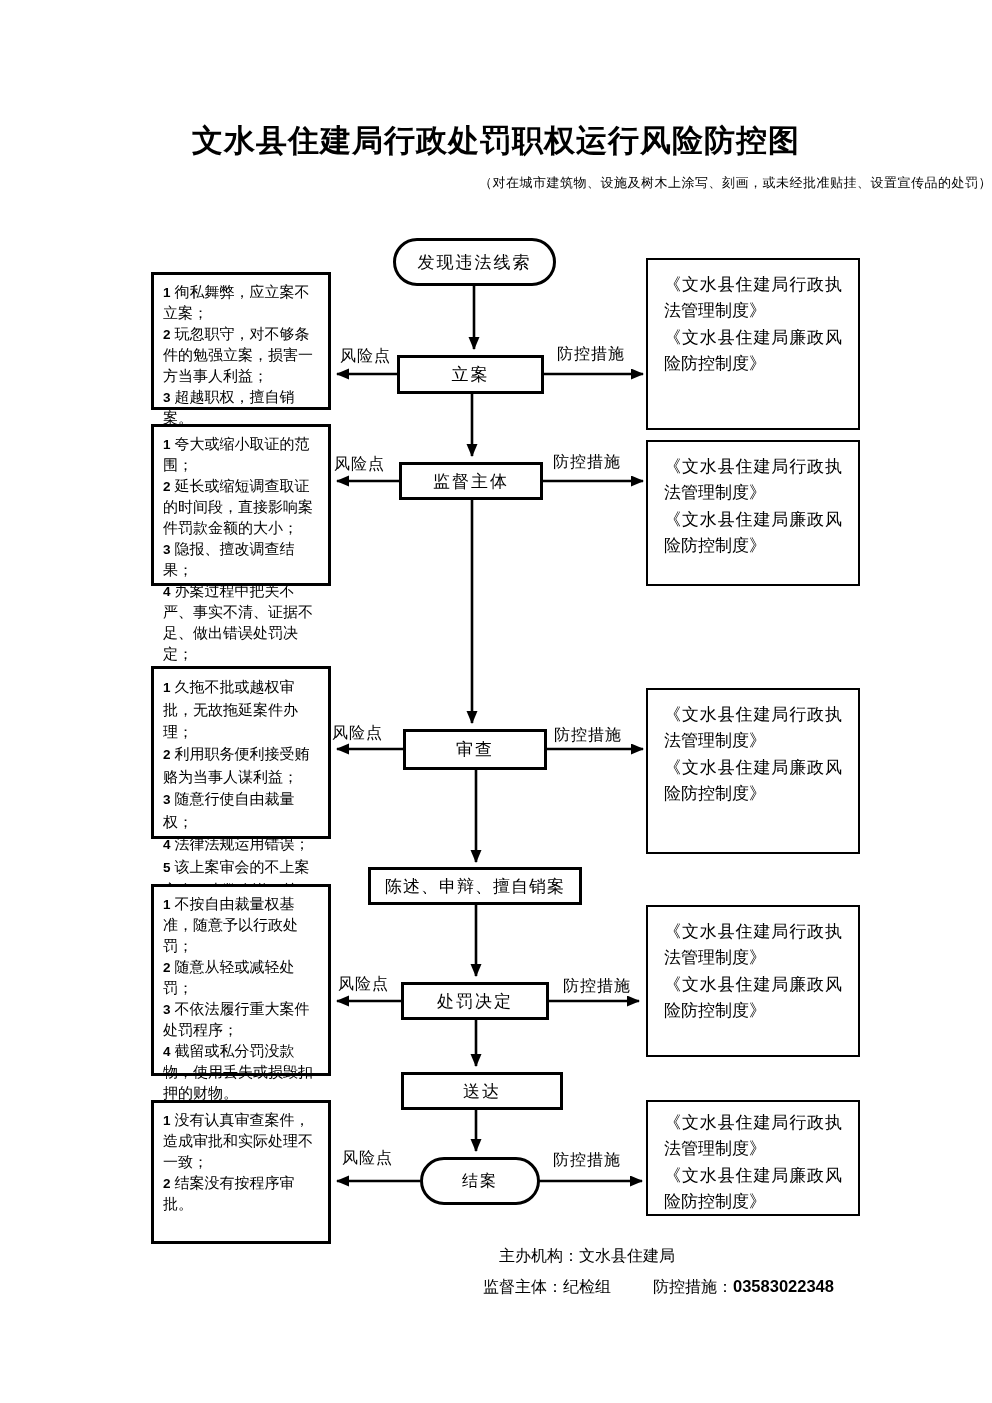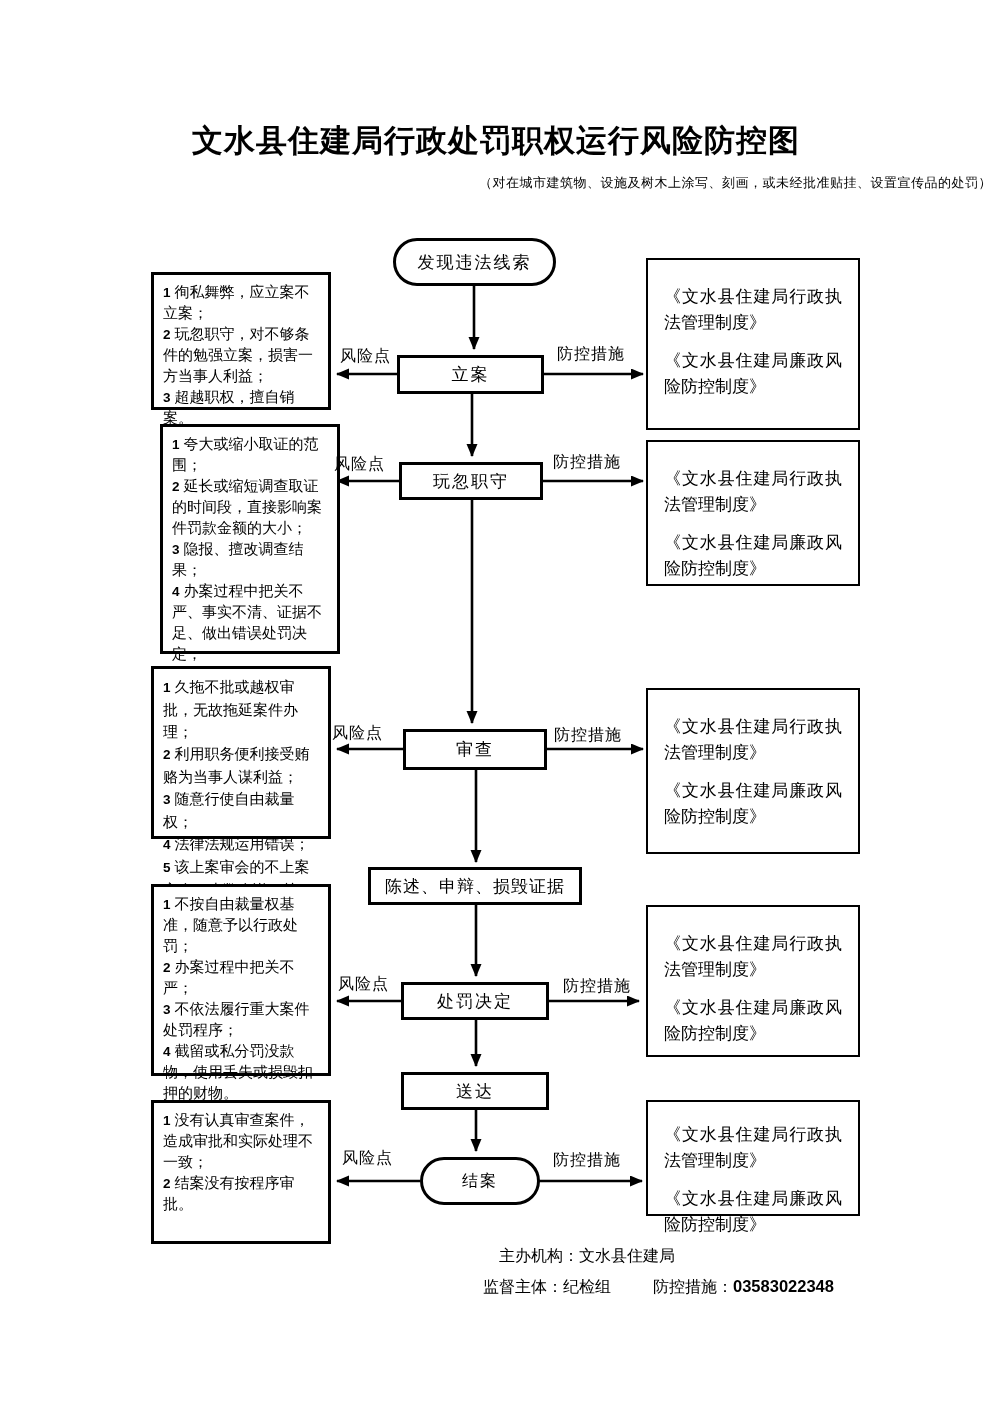--- a/index.html
+++ b/index.html
@@ -42,7 +42,7 @@
     padding:12px 16px 0 16px; font-size:17px; line-height:26px;
     text-align:justify;
   }
-  .measurebox p { margin:12px 0 1px 0; }
+  .measurebox p { margin:0 0 1px 0; }
 
   .flowlabel { font-size:16px; letter-spacing:1px; z-index:3; white-space:nowrap; }
 

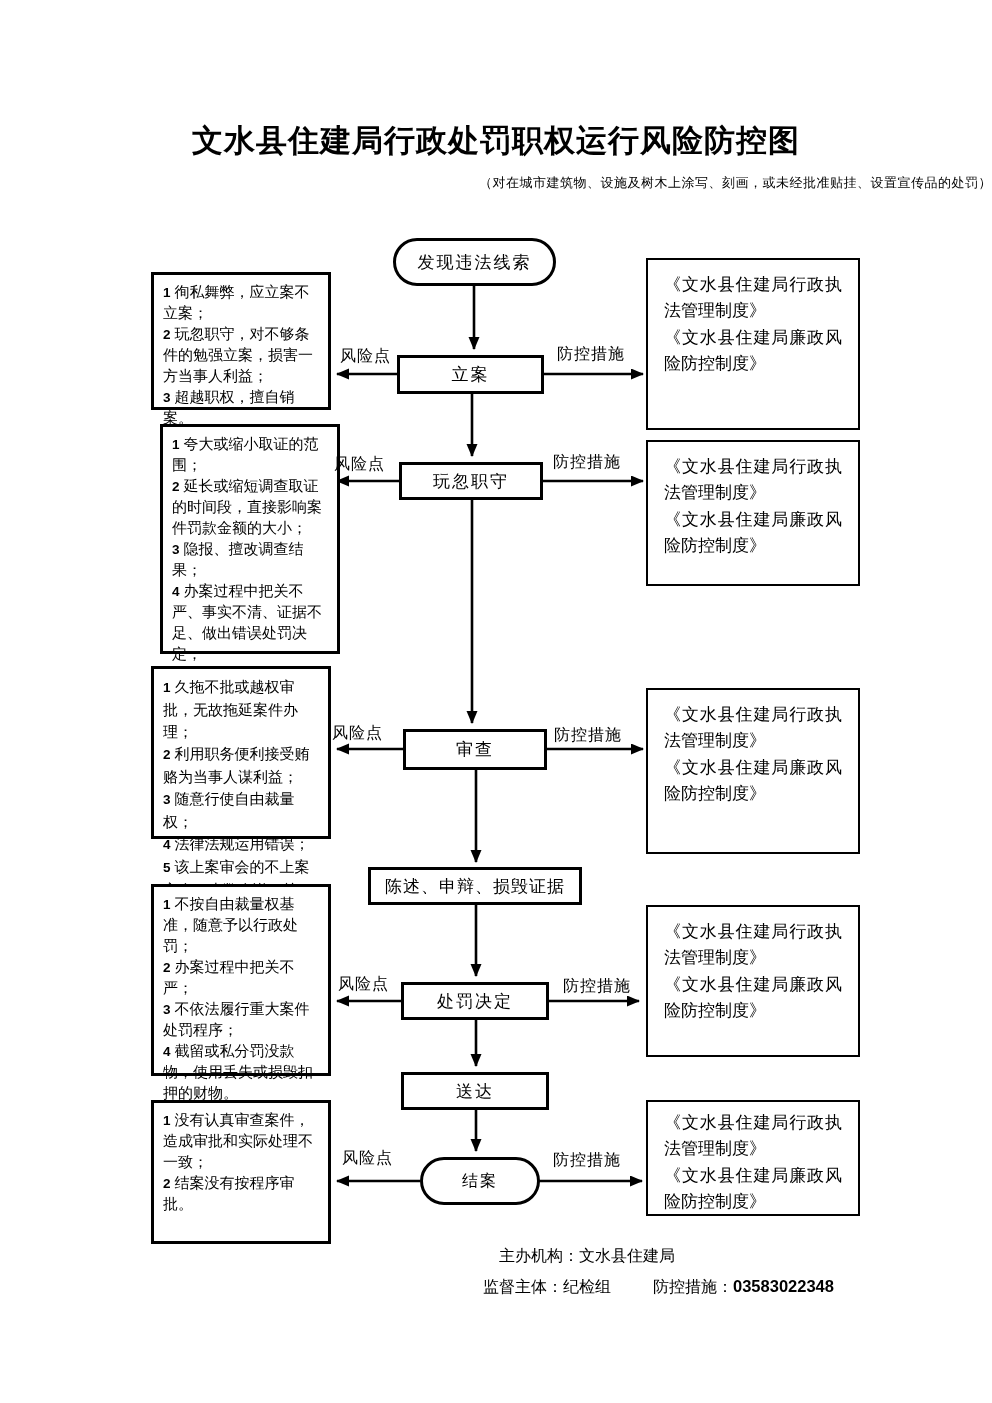--- a/index.html
+++ b/index.html
@@ -114,7 +114,7 @@
     <p><b>3</b><span>超越职权，擅自销案。</span></p>
   </div>
 
-  <div class="abs riskbox" style="top:424px; height:230px;margin-left:9px;">
+  <div class="abs riskbox" style="top:424px; height:162px;">
     <p><b>1</b><span>夸大或缩小取证的范围；</span></p>
     <p><b>2</b><span>延长或缩短调查取证的时间段，直接影响案件罚款金额的大小；</span></p>
     <p><b>3</b><span>隐报、擅改调查结果；</span></p>

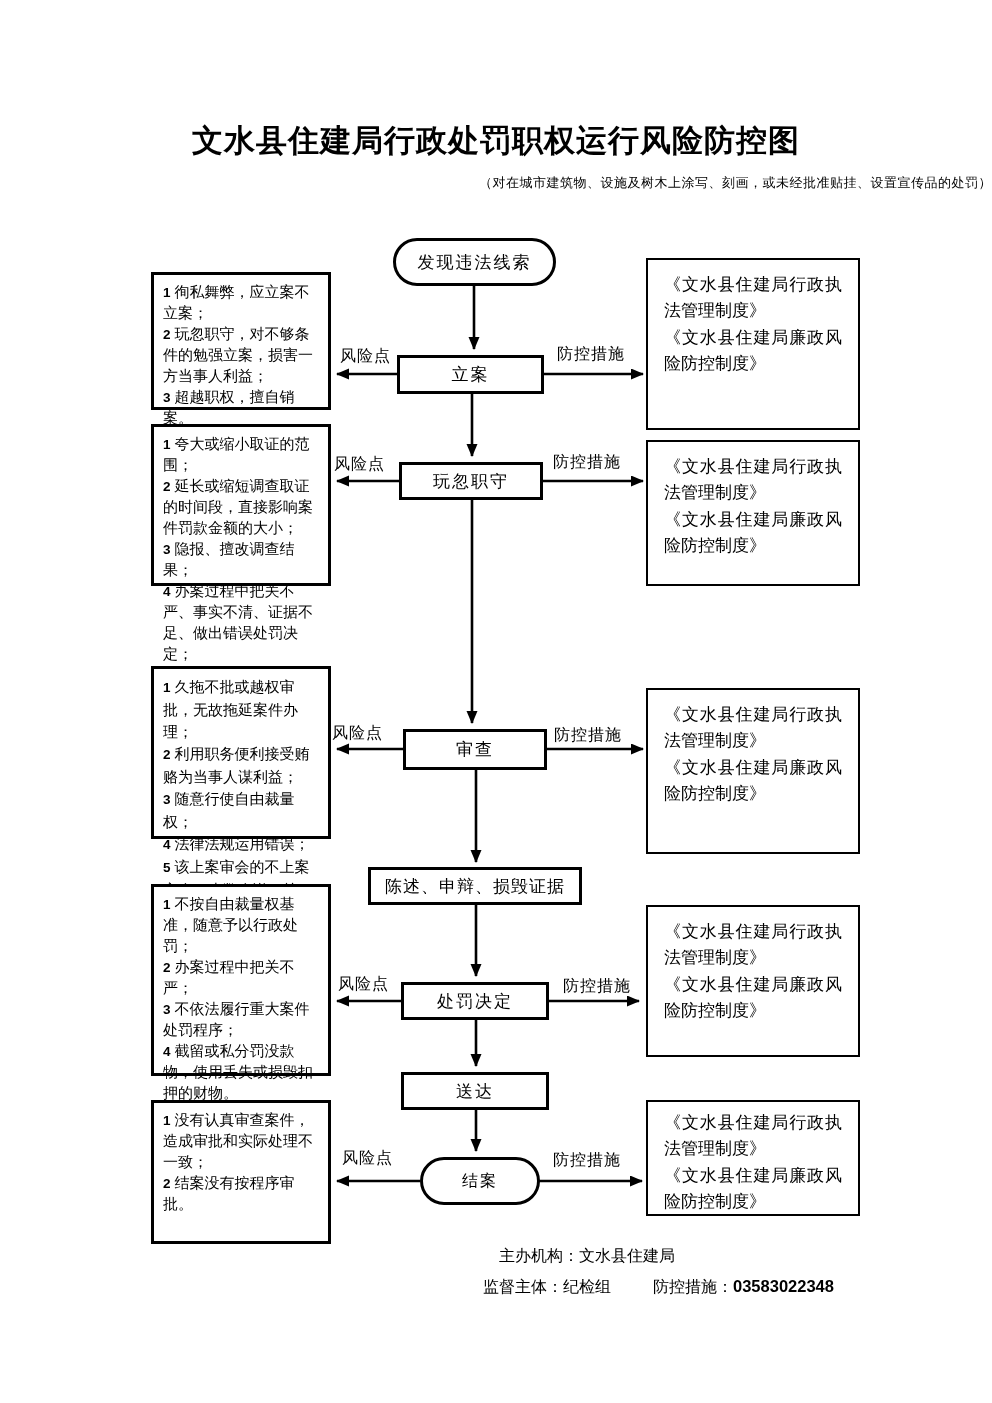--- a/index.html
+++ b/index.html
@@ -89,7 +89,7 @@
 
   <div class="abs node oval" style="left:393px; top:238px; width:163px; height:48px;">发现违法线索</div>
   <div class="abs node" style="left:397px; top:355px; width:147px; height:39px;">立案</div>
-  <div class="abs node" style="left:399px; top:462px; width:144px; height:38px;">玩忽职守</div>
+  <div class="abs node" style="left:399px; top:462px; width:144px; height:38px;">监督主体</div>
   <div class="abs node" style="left:403px; top:729px; width:144px; height:41px;">审查</div>
   <div class="abs node" style="left:368px; top:867px; width:214px; height:38px; letter-spacing:1px;">陈述、申辩、损毁证据</div>
   <div class="abs node" style="left:401px; top:982px; width:148px; height:38px;">处罚决定</div>

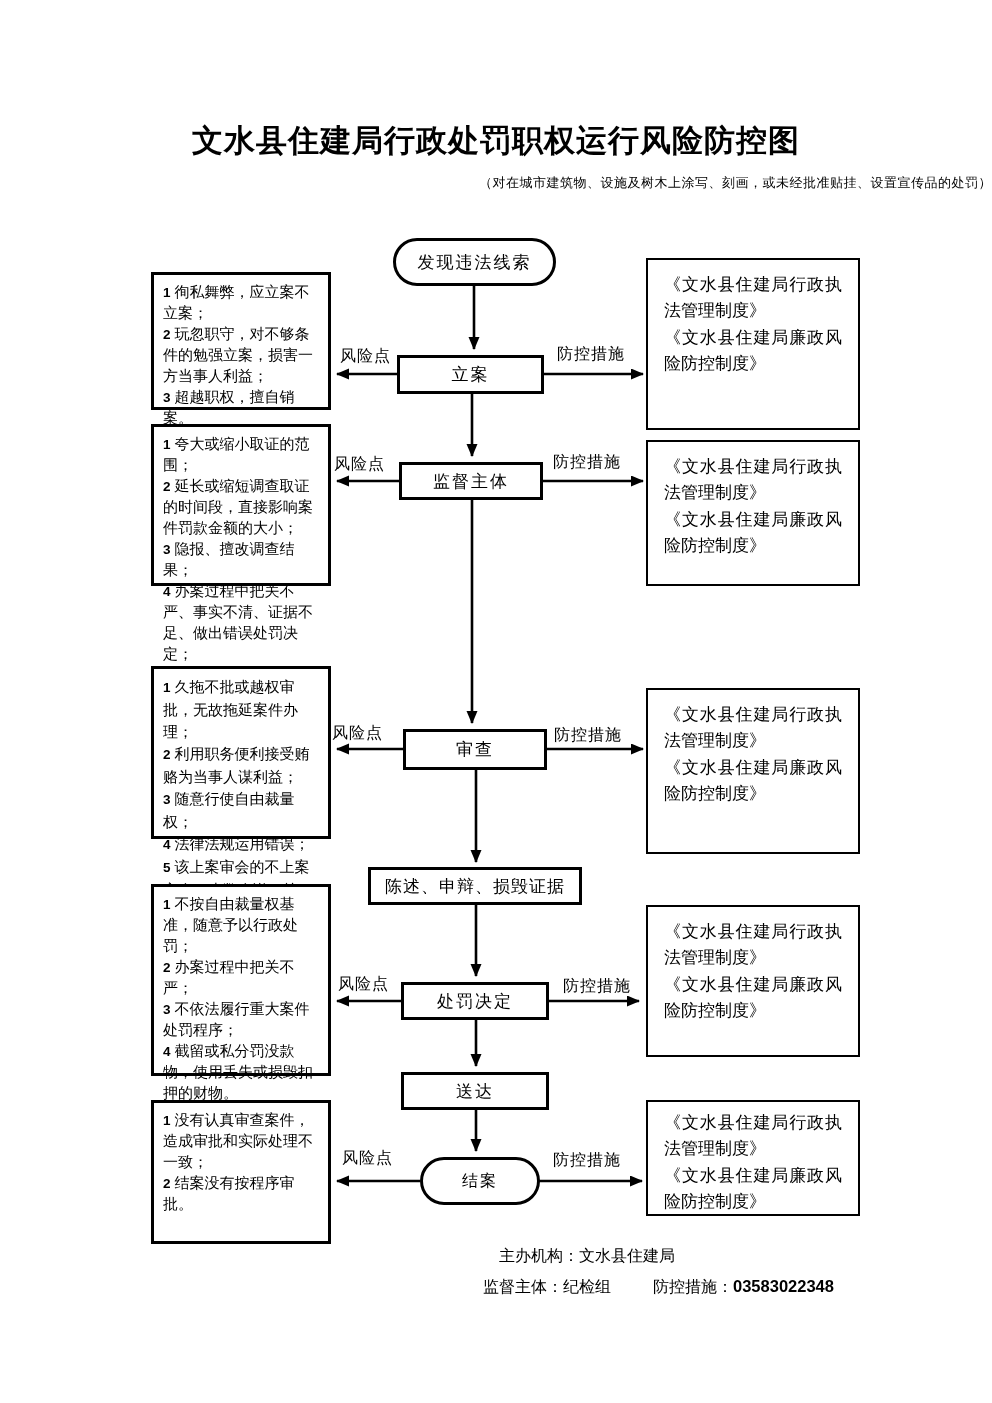--- a/index.html
+++ b/index.html
@@ -91,7 +91,7 @@
   <div class="abs node" style="left:397px; top:355px; width:147px; height:39px;">立案</div>
   <div class="abs node" style="left:399px; top:462px; width:144px; height:38px;">监督主体</div>
   <div class="abs node" style="left:403px; top:729px; width:144px; height:41px;">审查</div>
-  <div class="abs node" style="left:368px; top:867px; width:214px; height:38px; letter-spacing:1px;">陈述、申辩、损毁证据</div>
+  <div class="abs node" style="left:368px; top:867px; width:214px; height:38px; letter-spacing:1px;">陈述、申辩、擅自销案</div>
   <div class="abs node" style="left:401px; top:982px; width:148px; height:38px;">处罚决定</div>
   <div class="abs node" style="left:401px; top:1072px; width:148px; height:38px;">送达</div>
   <div class="abs node oval" style="left:420px; top:1157px; width:120px; height:48px; border-radius:24px; font-size:16px;">结案</div>

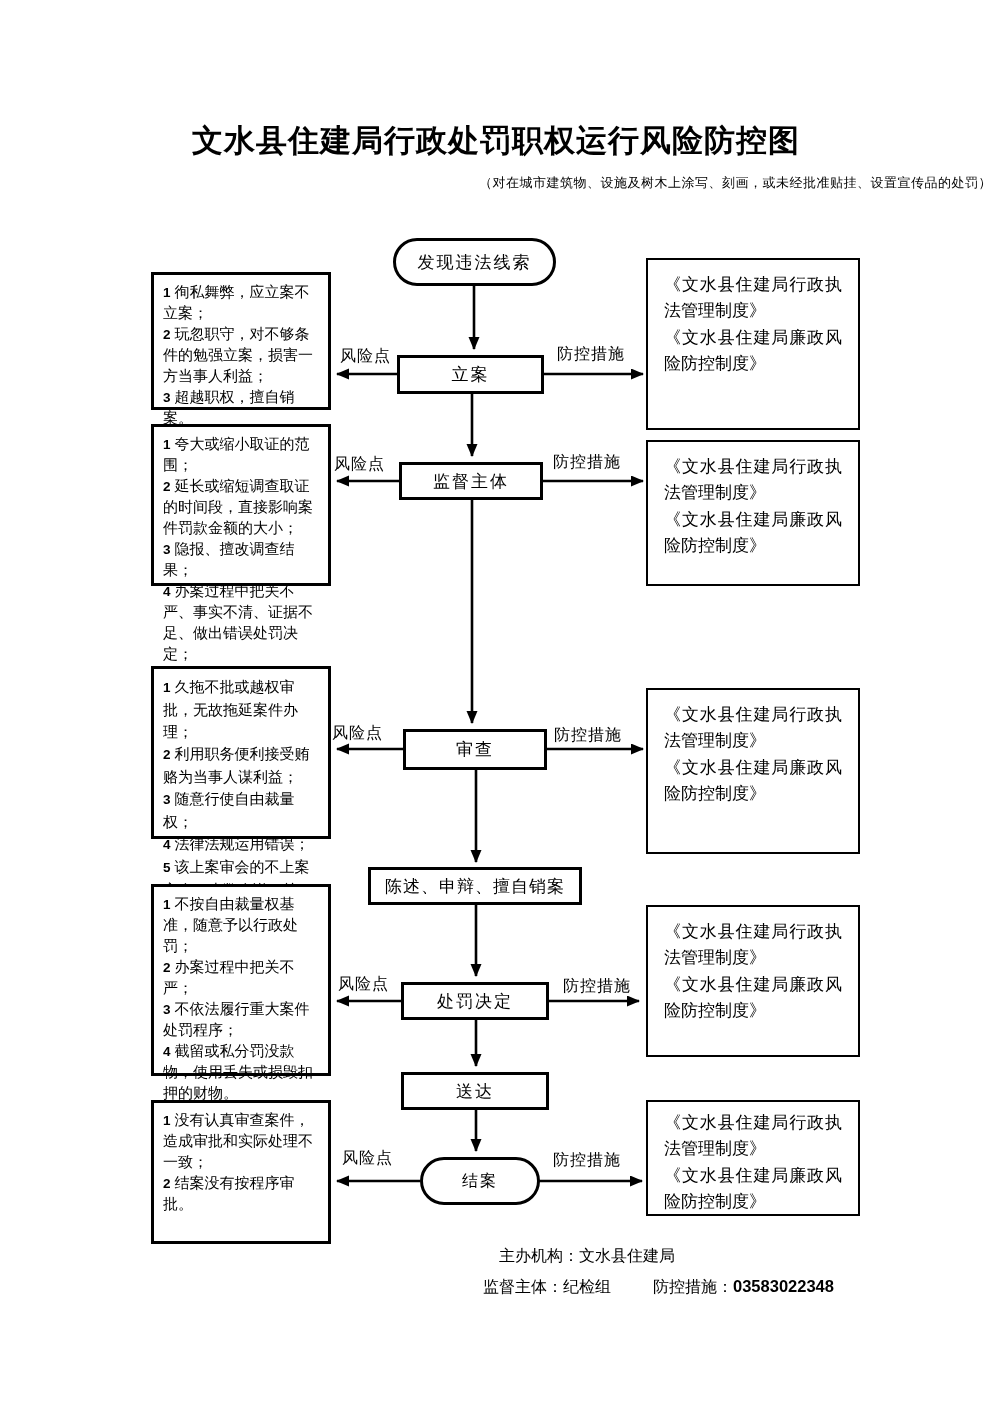--- a/index.html
+++ b/index.html
@@ -133,7 +133,7 @@
 
   <div class="abs riskbox" style="top:884px; height:192px;">
     <p><b>1</b><span>不按自由裁量权基准，随意予以行政处罚；</span></p>
-    <p><b>2</b><span>办案过程中把关不严；</span></p>
+    <p><b>2</b><span>随意从轻或减轻处罚；</span></p>
     <p><b>3</b><span>不依法履行重大案件处罚程序；</span></p>
     <p><b>4</b><span>截留或私分罚没款物，使用丢失或损毁扣押的财物。</span></p>
   </div>

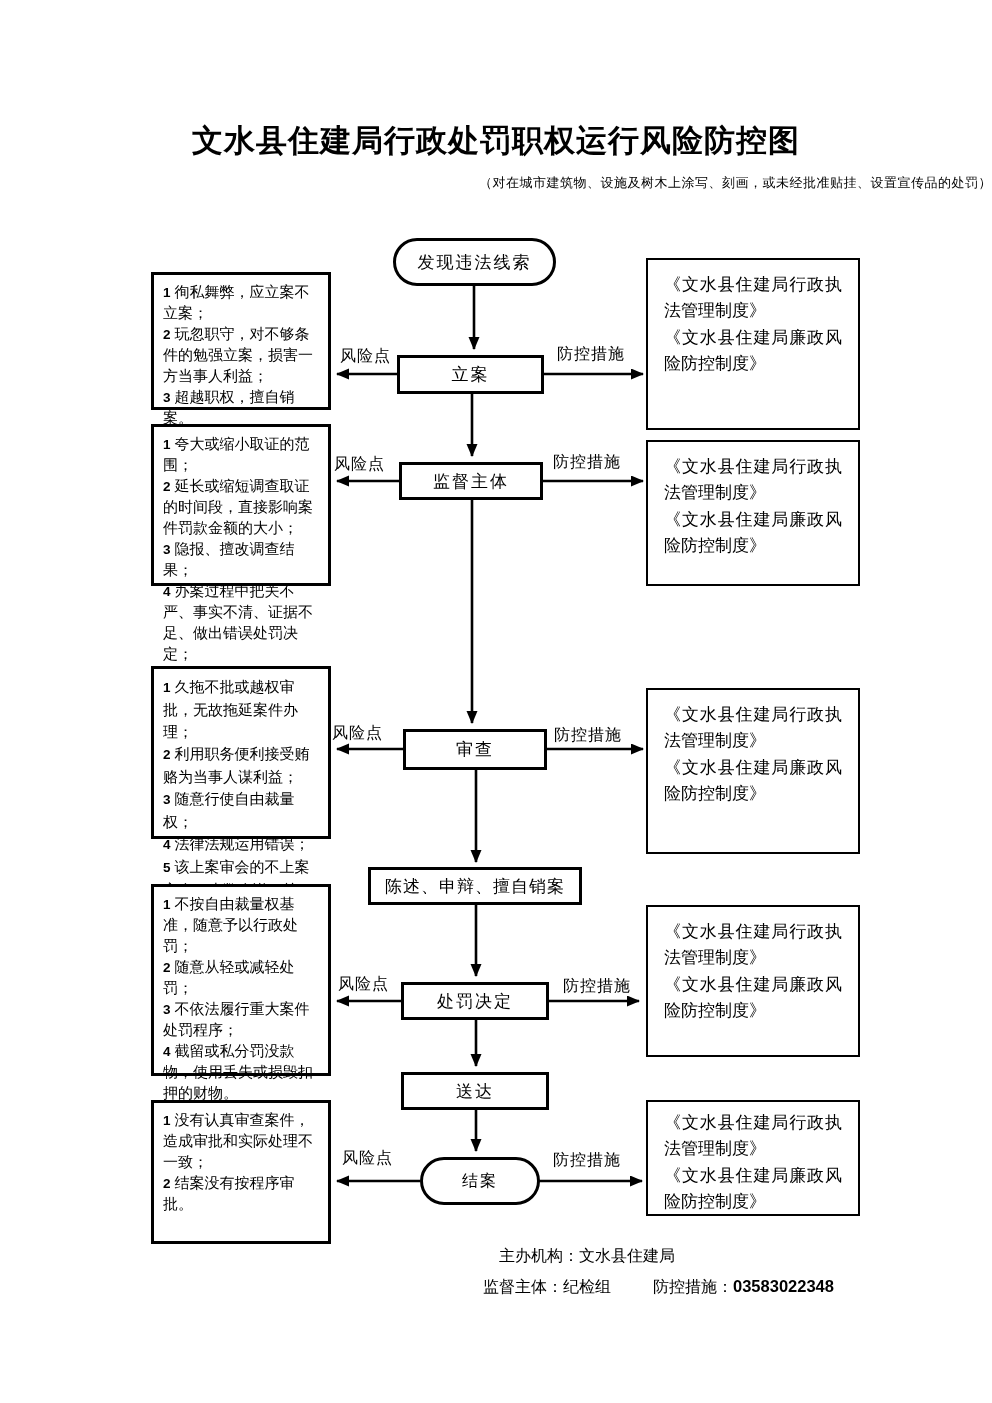--- a/index.html
+++ b/index.html
@@ -93,7 +93,7 @@
   <div class="abs node" style="left:403px; top:729px; width:144px; height:41px;">审查</div>
   <div class="abs node" style="left:368px; top:867px; width:214px; height:38px; letter-spacing:1px;">陈述、申辩、擅自销案</div>
   <div class="abs node" style="left:401px; top:982px; width:148px; height:38px;">处罚决定</div>
-  <div class="abs node" style="left:401px; top:1072px; width:148px; height:38px;">送达</div>
+  <div class="abs node" style="left:401px; top:1072px; width:162px; height:38px;">送达</div>
   <div class="abs node oval" style="left:420px; top:1157px; width:120px; height:48px; border-radius:24px; font-size:16px;">结案</div>
 
   <div class="abs flowlabel" style="left:340px; top:346px;">风险点</div>

